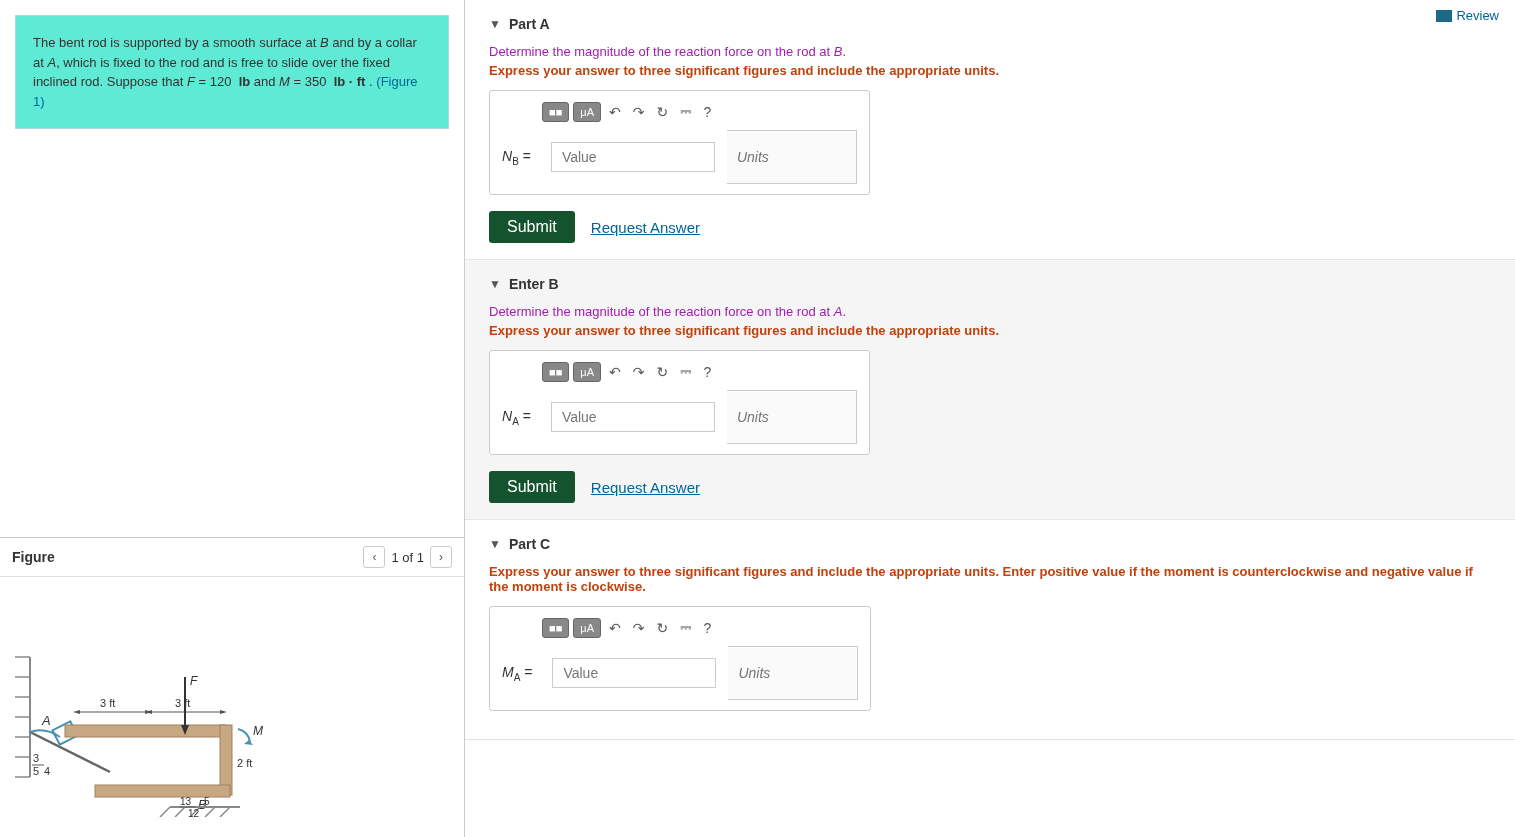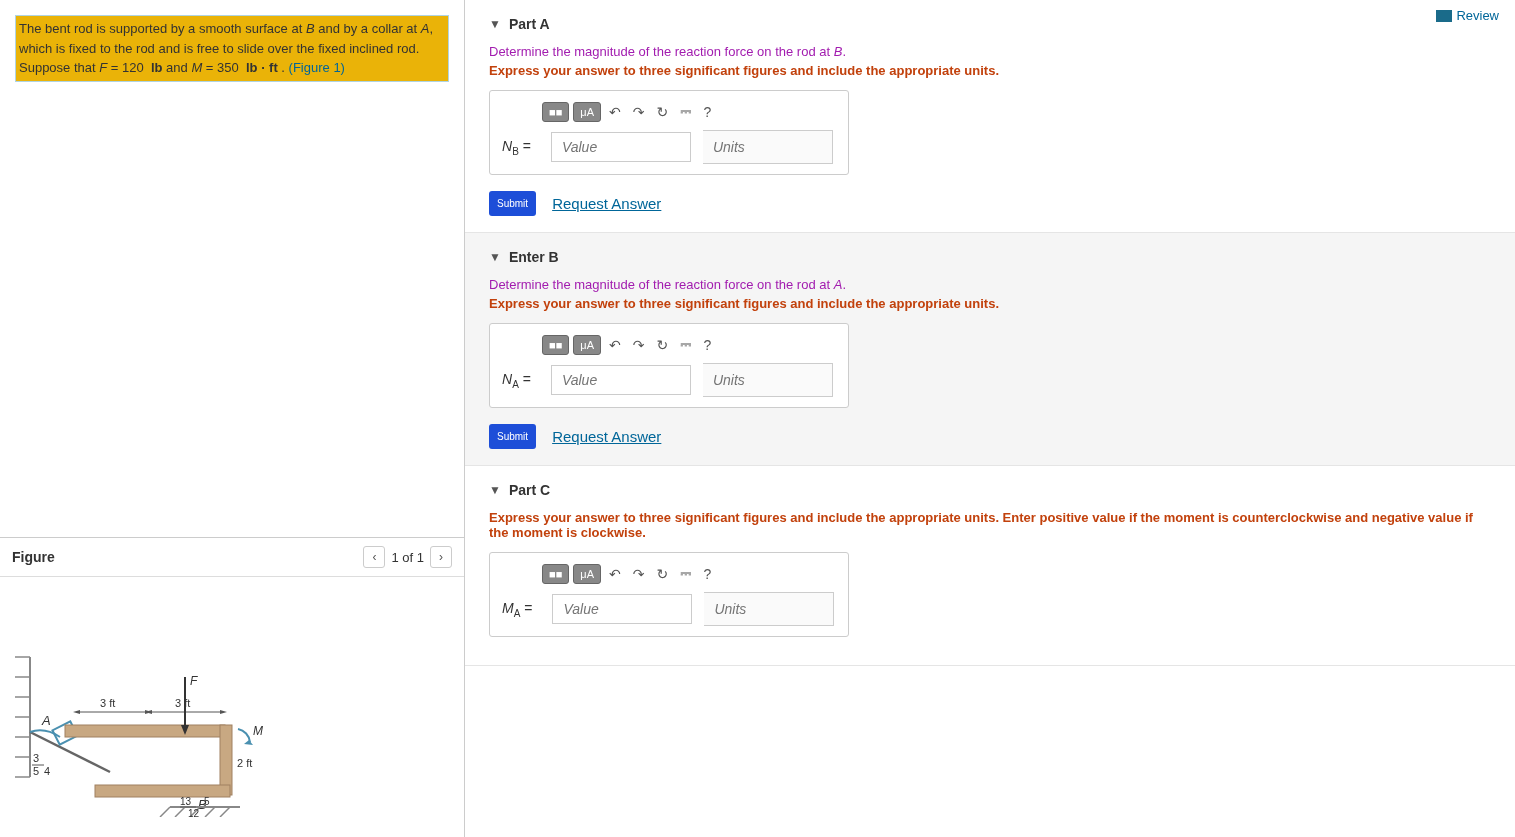--- a/index.html
+++ b/index.html
@@ -15,10 +15,10 @@
       height: 100%;
     }
     .problem-text {
-      background: #eab308;
+      background: #5eead4;
       border: 1px solid #b0d4e3;
       margin: 15px;
-      padding: 3px;
+      padding: 17px;
       font-size: 13px;
       line-height: 1.5;
       color: #333;

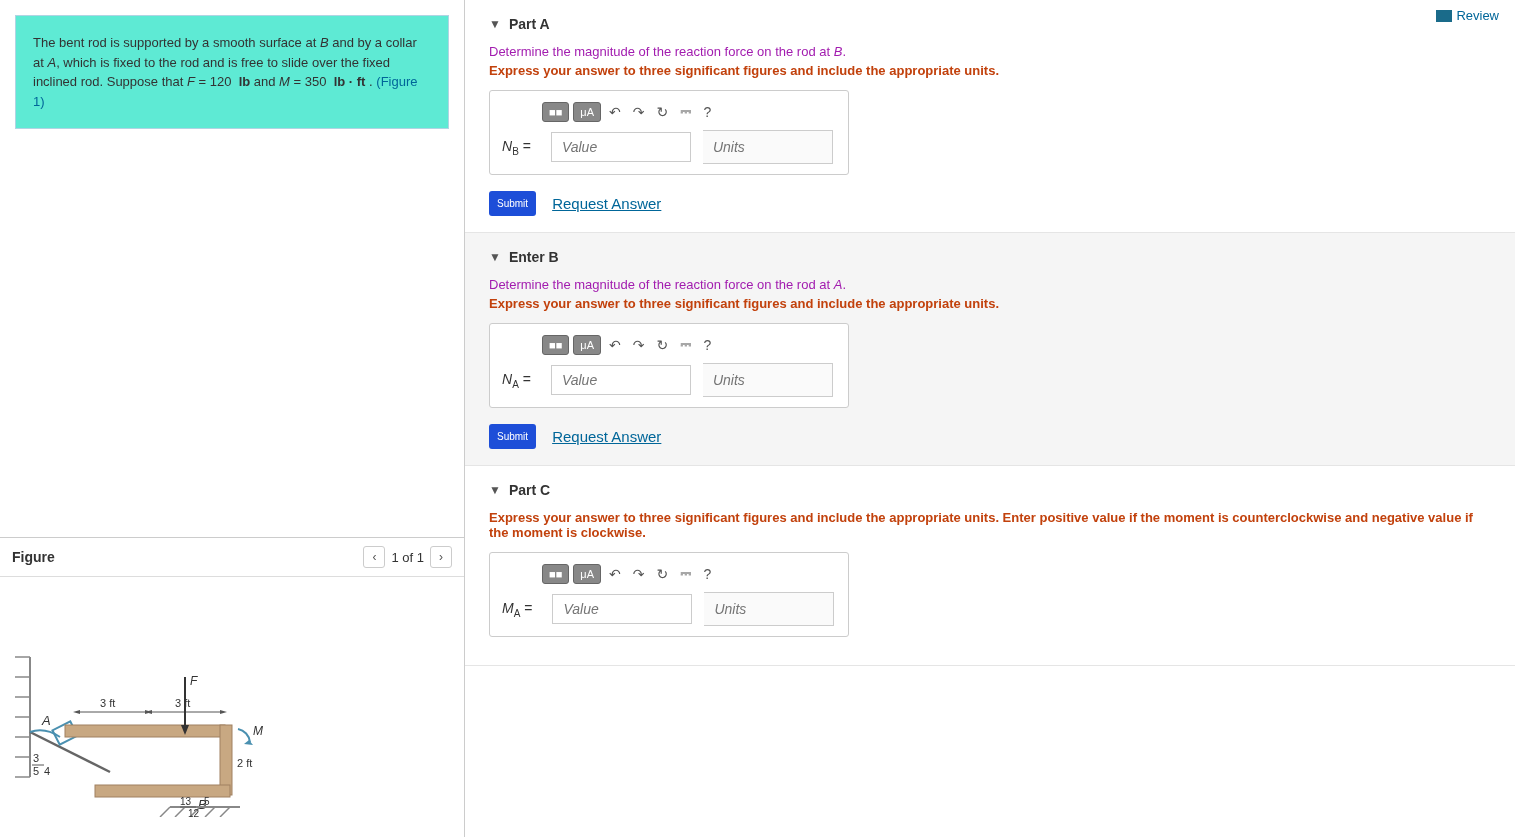--- a/index.html
+++ b/index.html
@@ -180,9 +180,8 @@
       border: 1px solid #ccc;
       padding: 6px 10px;
       font-size: 14px;
-      font-style: italic;
       color: #aaa;
-      width: 140px;
+      width: 164px;
       outline: none;
     }
     .units-input {

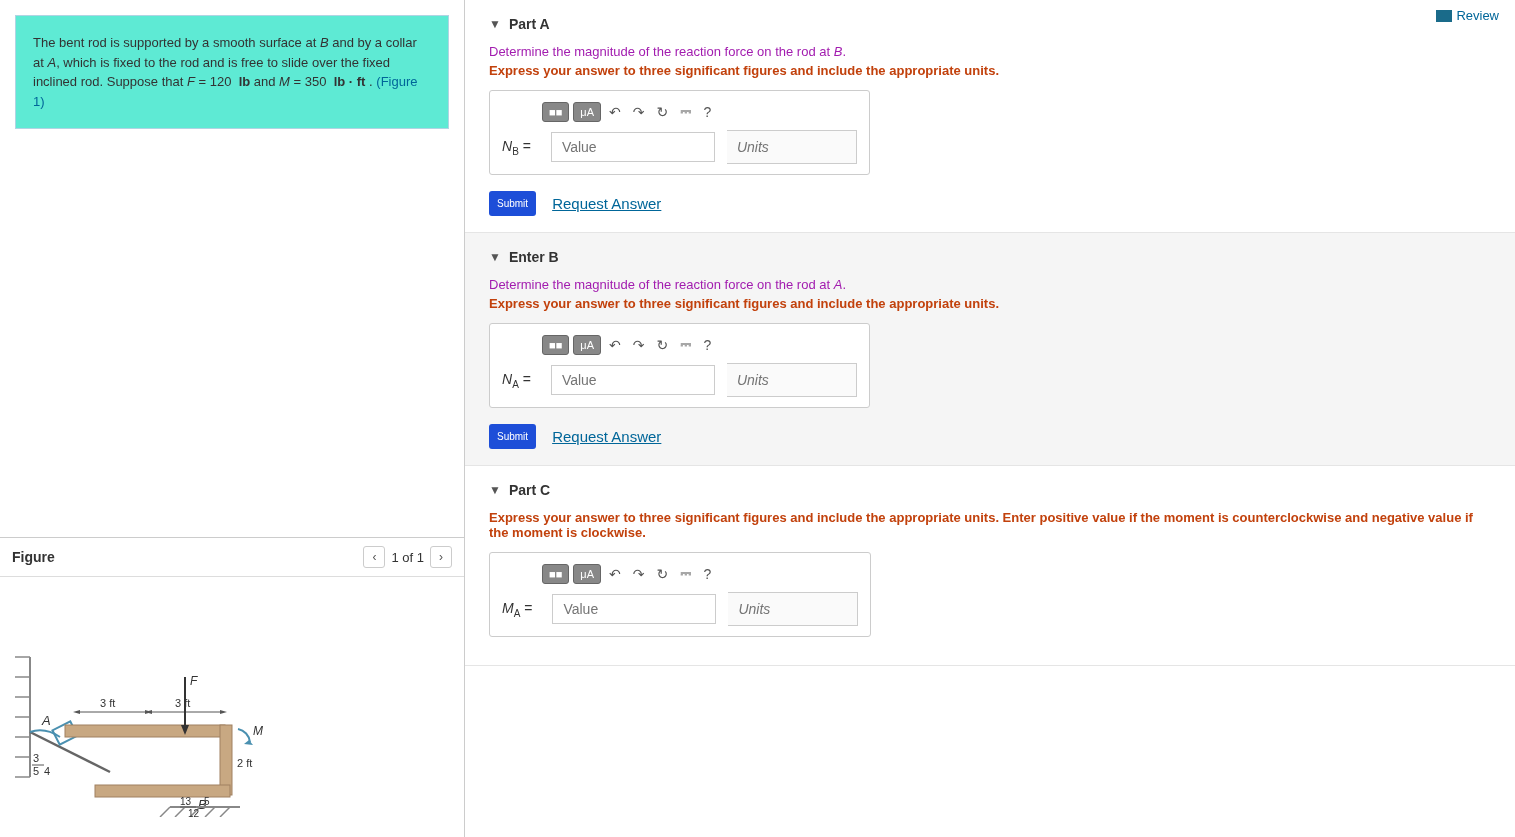--- a/index.html
+++ b/index.html
@@ -187,7 +187,7 @@
     .units-input {
       border: 1px solid #ccc;
       border-left: none;
-      padding: 8px 10px;
+      padding: 18px 10px;
       font-size: 14px;
       font-style: italic;
       color: #aaa;

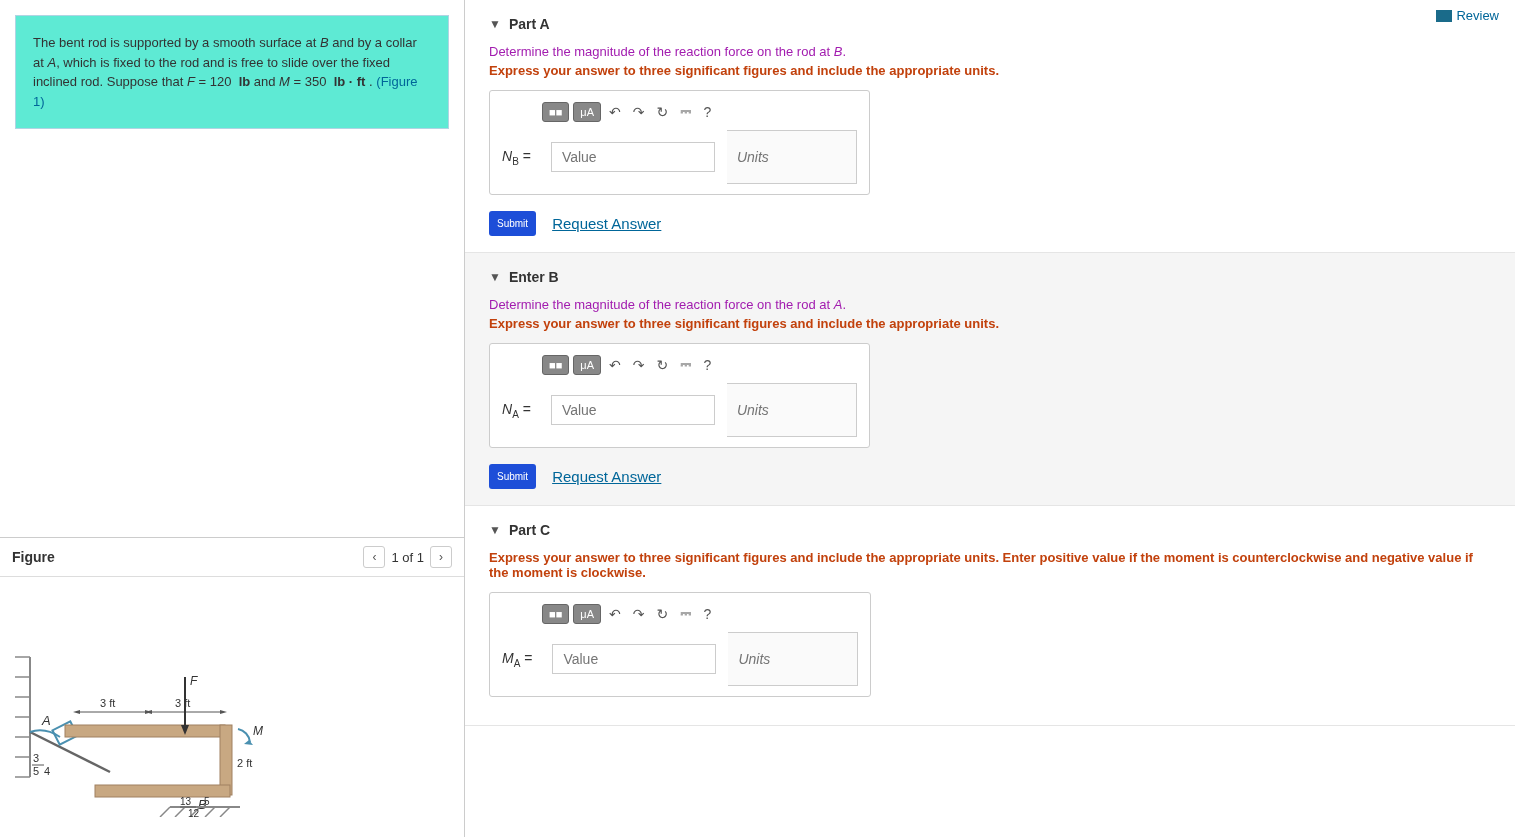--- a/index.html
+++ b/index.html
@@ -203,11 +203,11 @@
       margin-top: 4px;
     }
     .submit-btn {
-      background: #1d4ed8;
+      background: #14532d;
       color: #fff;
       border: none;
-      padding: 7px 8px;
-      font-size: 10px;
+      padding: 7px 18px;
+      font-size: 16px;
       border-radius: 3px;
       cursor: pointer;
     }

